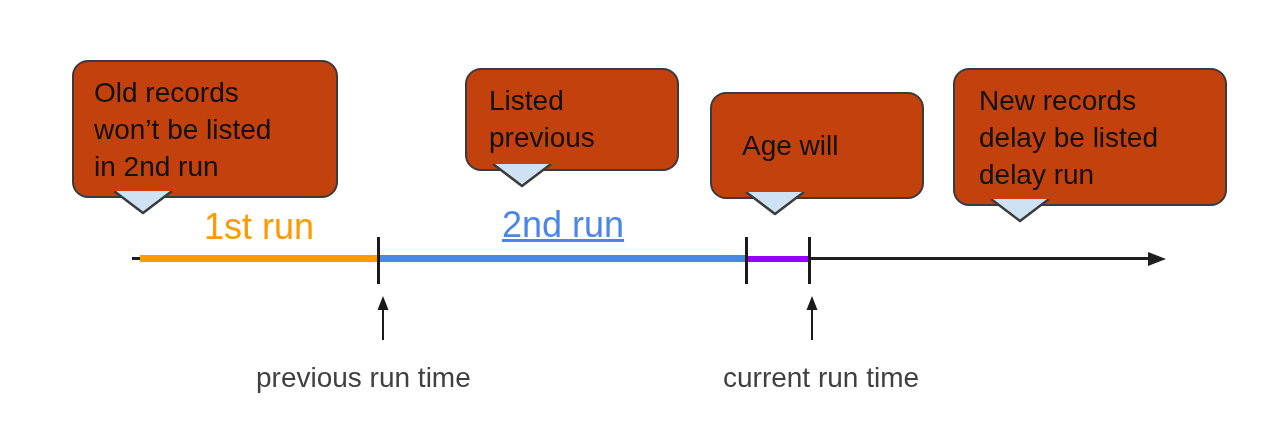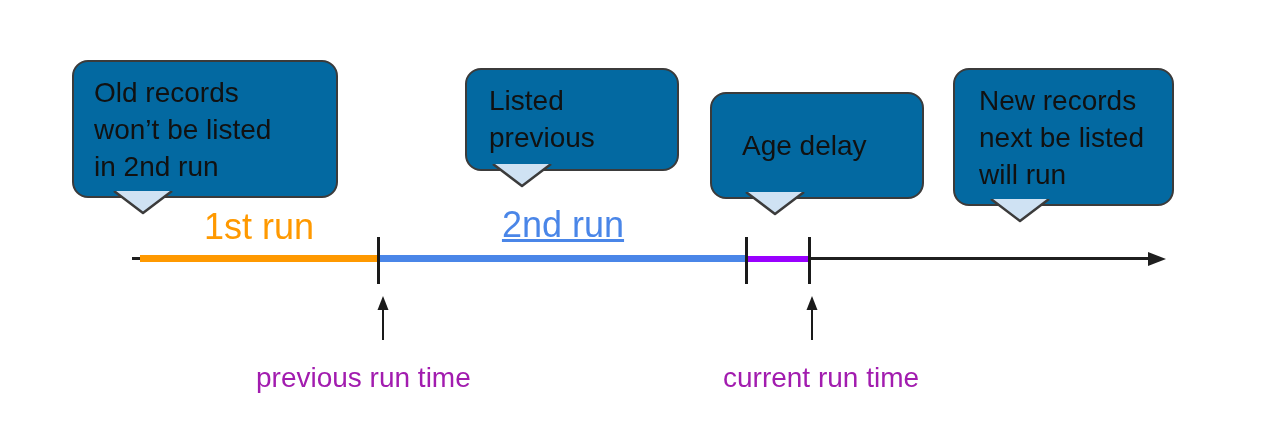--- a/index.html
+++ b/index.html
@@ -13,7 +13,7 @@
   
   .bubble{
     position:absolute;
-    background:#0369a1;
+    background:#c2410c;
     border:2.5px solid #3b3b3b;
     border-radius:16px;
     box-sizing:border-box;

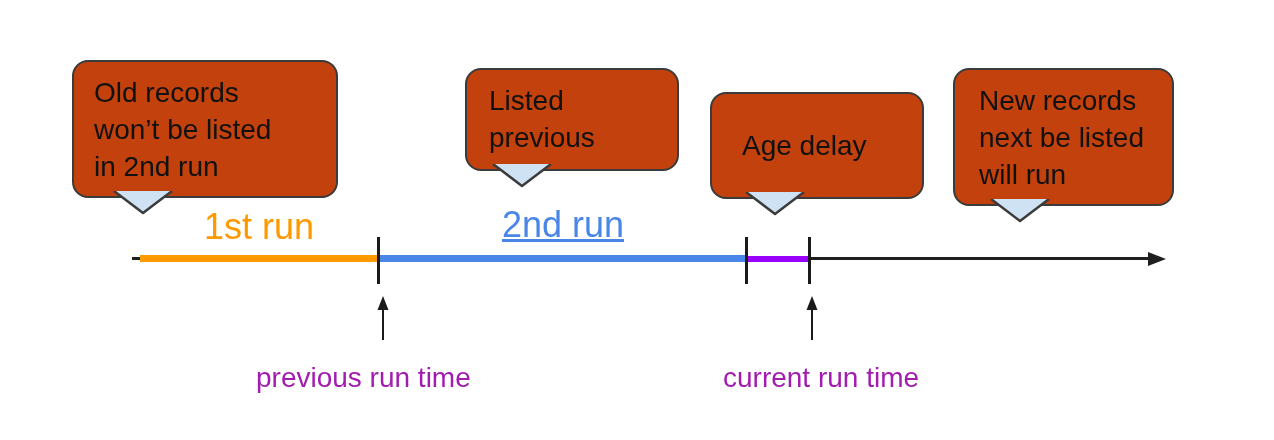--- a/index.html
+++ b/index.html
@@ -25,7 +25,7 @@
   .b1{left:72px;top:60px;width:266px;height:138px;padding:12px 0 0 20px;}
   .b2{left:465px;top:68px;width:214px;height:103px;padding:12px 0 0 22px;}
   .b3{left:710px;top:92px;width:214px;height:107px;display:flex;align-items:center;padding:0 0 0 30px;}
-  .b4{left:953px;top:68px;width:221px;height:138px;padding:12px 0 0 24px;}
+  .b4{left:953px;top:68px;width:274px;height:138px;padding:12px 0 0 24px;}
   .tail{position:absolute;width:62px;height:26px;}
   .b1 .tail{left:38px;bottom:-21px;}
   .b2 .tail{left:24px;bottom:-21px;}

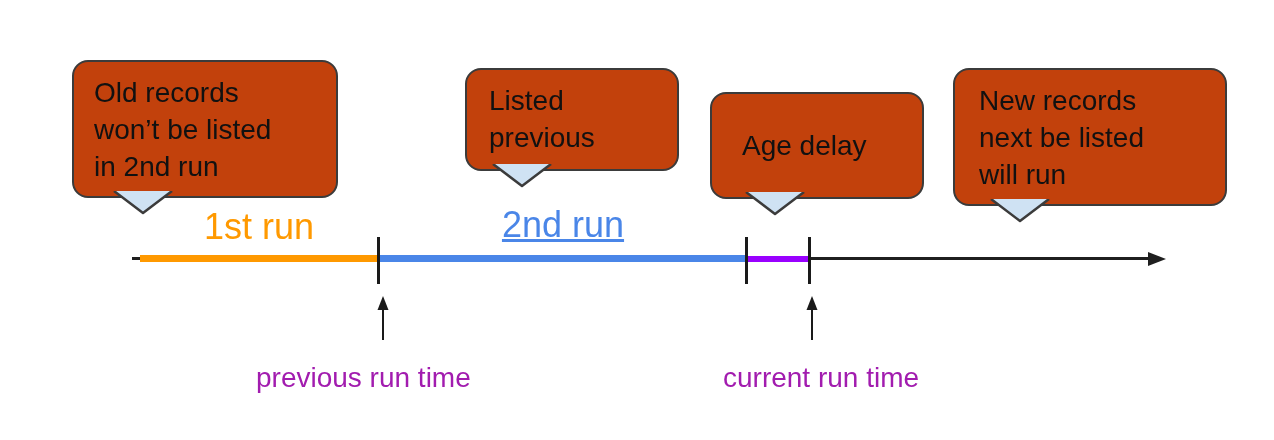--- a/index.html
+++ b/index.html
@@ -76,7 +76,7 @@
   </div>
 
   <div class="bubble b3">
-    <span class="txt">Age delay</span>
+    <span class="txt">Age will</span>
     <svg class="tail" viewBox="0 0 62 26">
       <path d="M2,0 L31,22 L60,0" fill="#cfe2f3" stroke="#3b3b3b" stroke-width="2.5" stroke-linejoin="round"></path>
     </svg>

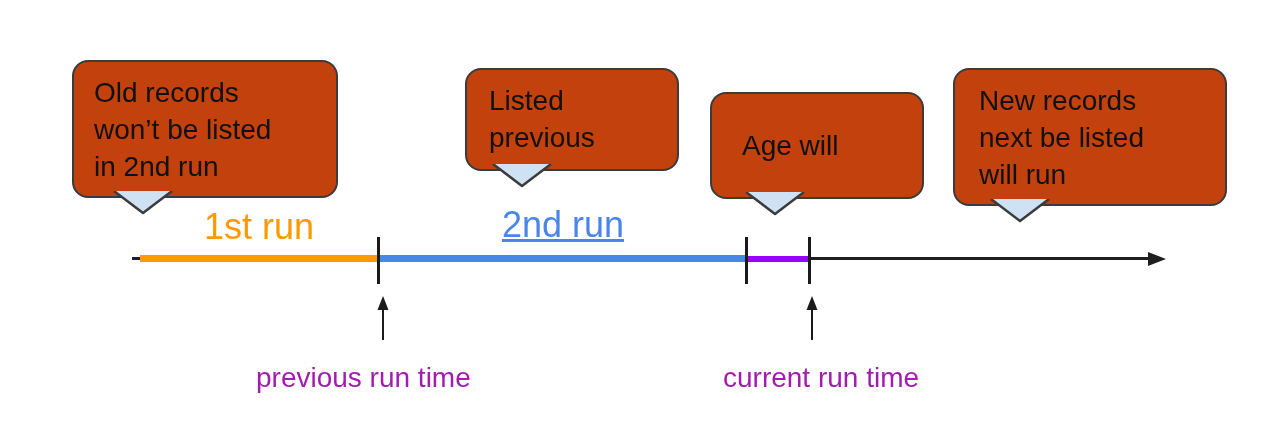--- a/index.html
+++ b/index.html
@@ -84,7 +84,7 @@
 
   <div class="bubble b4">
     <span class="txt">New records</span>
-    <span class="txt">next be listed</span>
+    <span class="txt">delay be listed</span>
     <span class="txt">will run</span>
     <svg class="tail" viewBox="0 0 62 26">
       <path d="M2,0 L31,22 L60,0" fill="#cfe2f3" stroke="#3b3b3b" stroke-width="2.5" stroke-linejoin="round"></path>

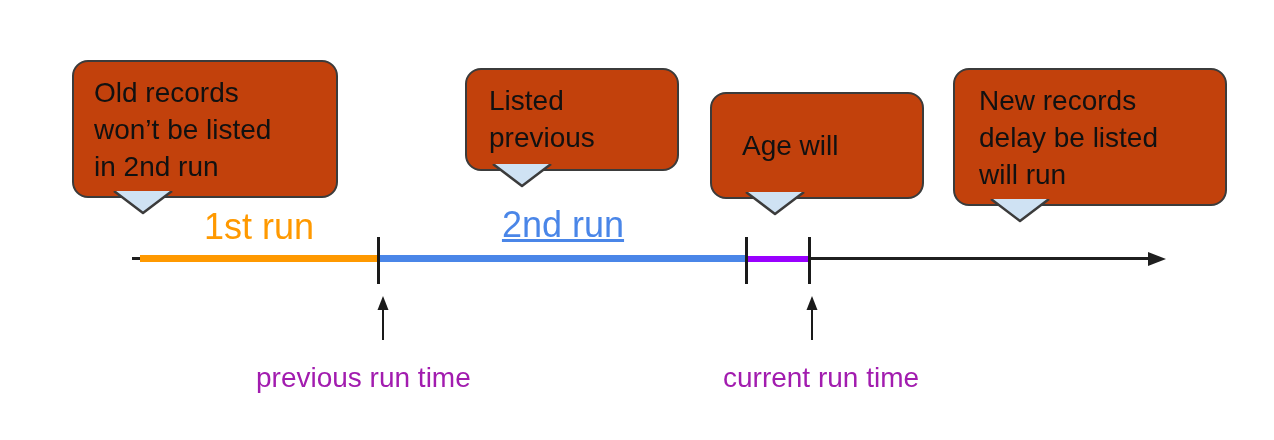--- a/index.html
+++ b/index.html
@@ -85,7 +85,7 @@
   <div class="bubble b4">
     <span class="txt">New records</span>
     <span class="txt">delay be listed</span>
-    <span class="txt">will run</span>
+    <span class="txt">delay run</span>
     <svg class="tail" viewBox="0 0 62 26">
       <path d="M2,0 L31,22 L60,0" fill="#cfe2f3" stroke="#3b3b3b" stroke-width="2.5" stroke-linejoin="round"></path>
     </svg>

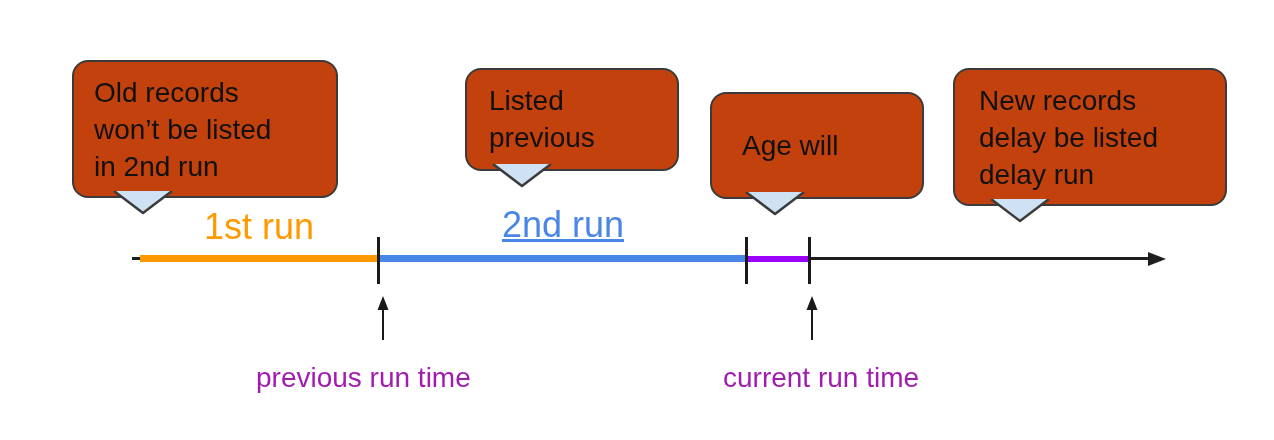--- a/index.html
+++ b/index.html
@@ -49,7 +49,7 @@
   .seg-label{position:absolute;font-size:36px;text-align:center;white-space:nowrap;}
   .lbl-first{left:140px;top:206px;width:238px;color:#ff9900;}
   .lbl-second{left:380px;top:204px;width:366px;color:#4a86e8;text-decoration:underline;}
-  .run-time{position:absolute;top:362px;font-size:28px;color:#a21caf;white-space:nowrap;text-align:right;}
+  .run-time{position:absolute;top:362px;font-size:28px;color:#404040;white-space:nowrap;text-align:right;}
   .lbl-prev{left:256px;}
   .lbl-curr{left:723px;}
 </style>

